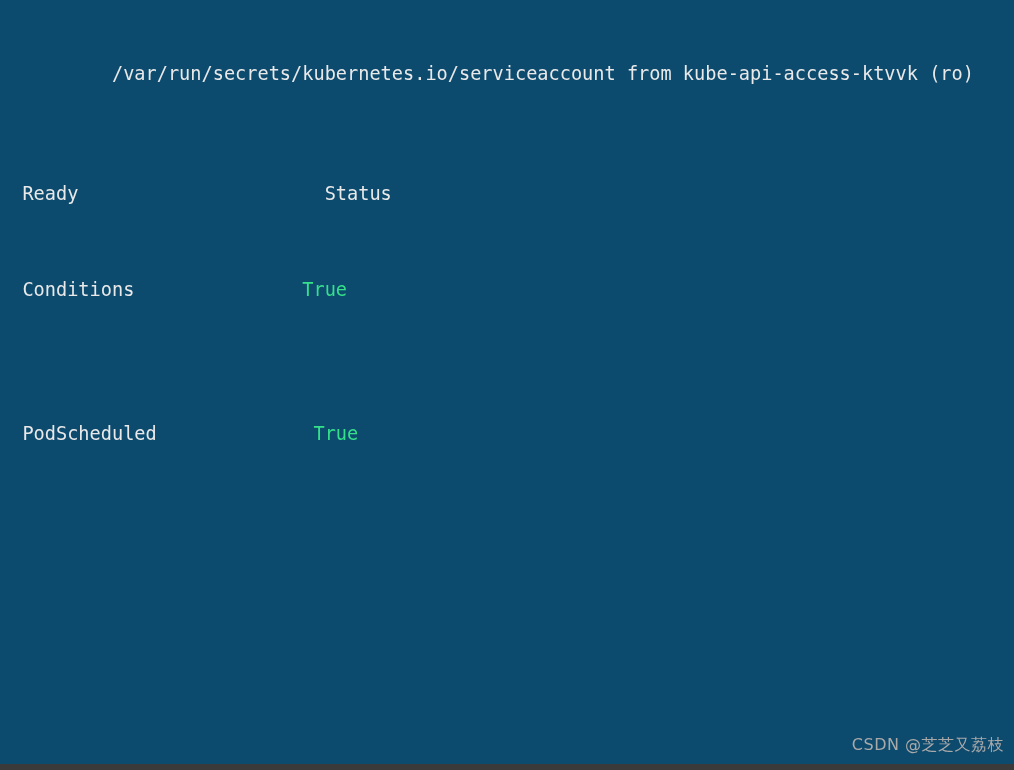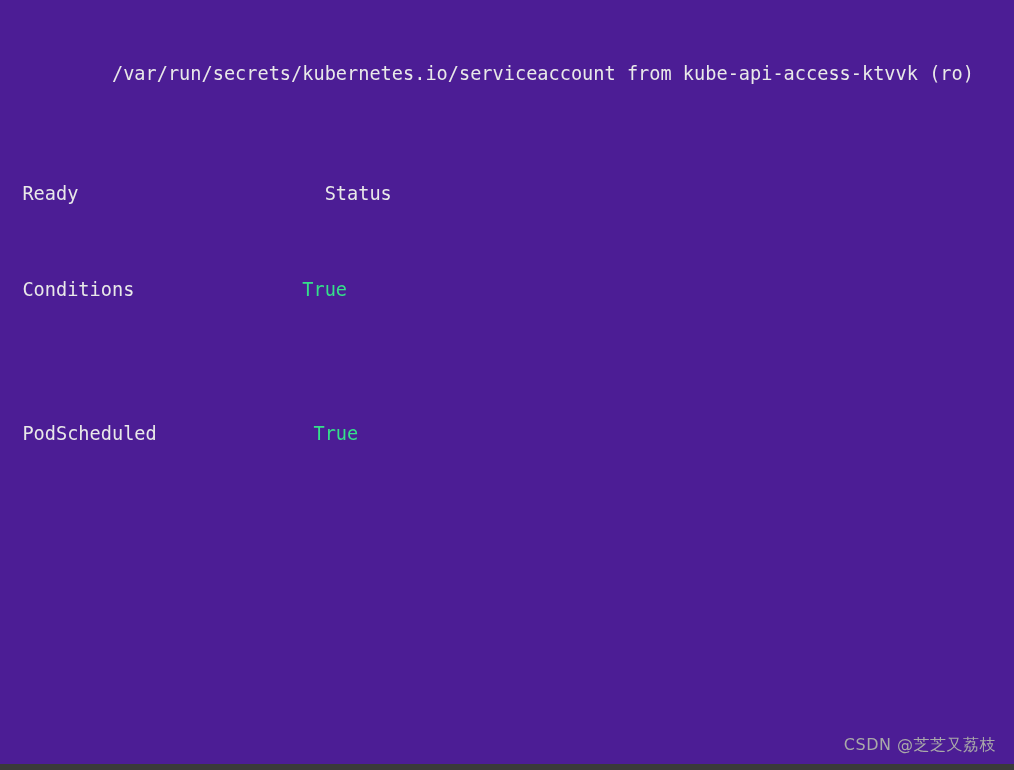--- a/index.html
+++ b/index.html
@@ -19,7 +19,7 @@
     position: relative;
     width: 1014px;
     height: 770px;
-    background: #4c1d95;
+    background: #0c4a6e;
     box-sizing: border-box;
     overflow: hidden;
   }

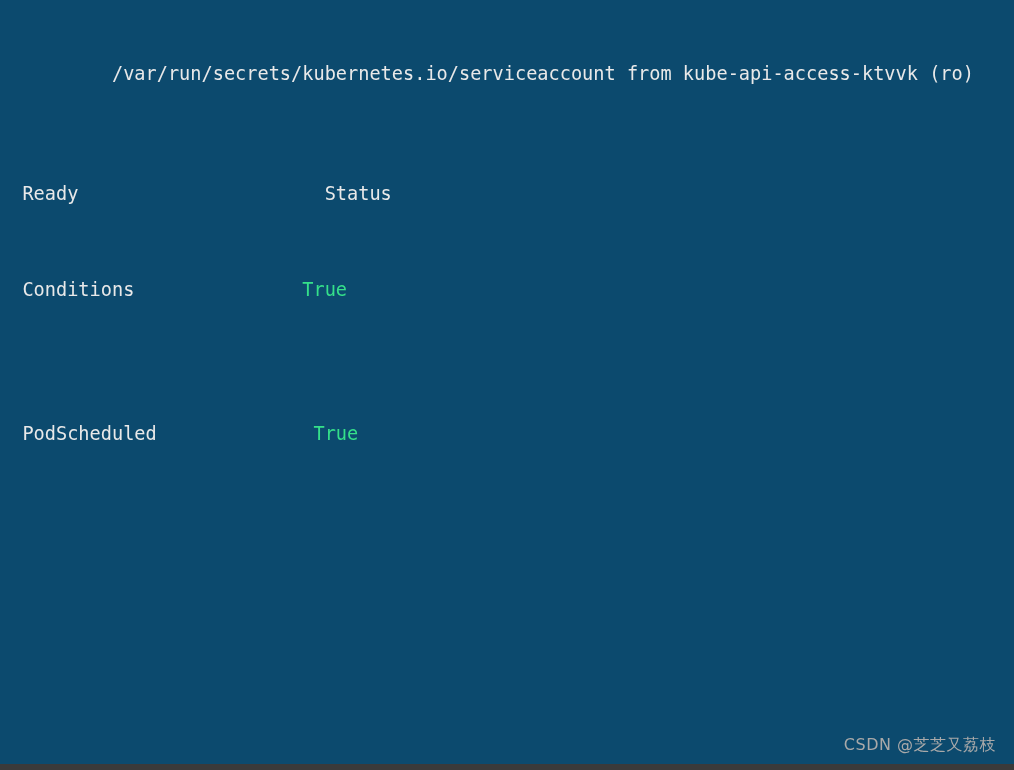--- a/index.html
+++ b/index.html
@@ -48,7 +48,7 @@
 
   #watermark {
     position: absolute;
-    right: 18px;
+    right: 10px;
     bottom: 14px;
     font-family: "DejaVu Sans", "Liberation Sans", sans-serif;
     font-size: 16px;

